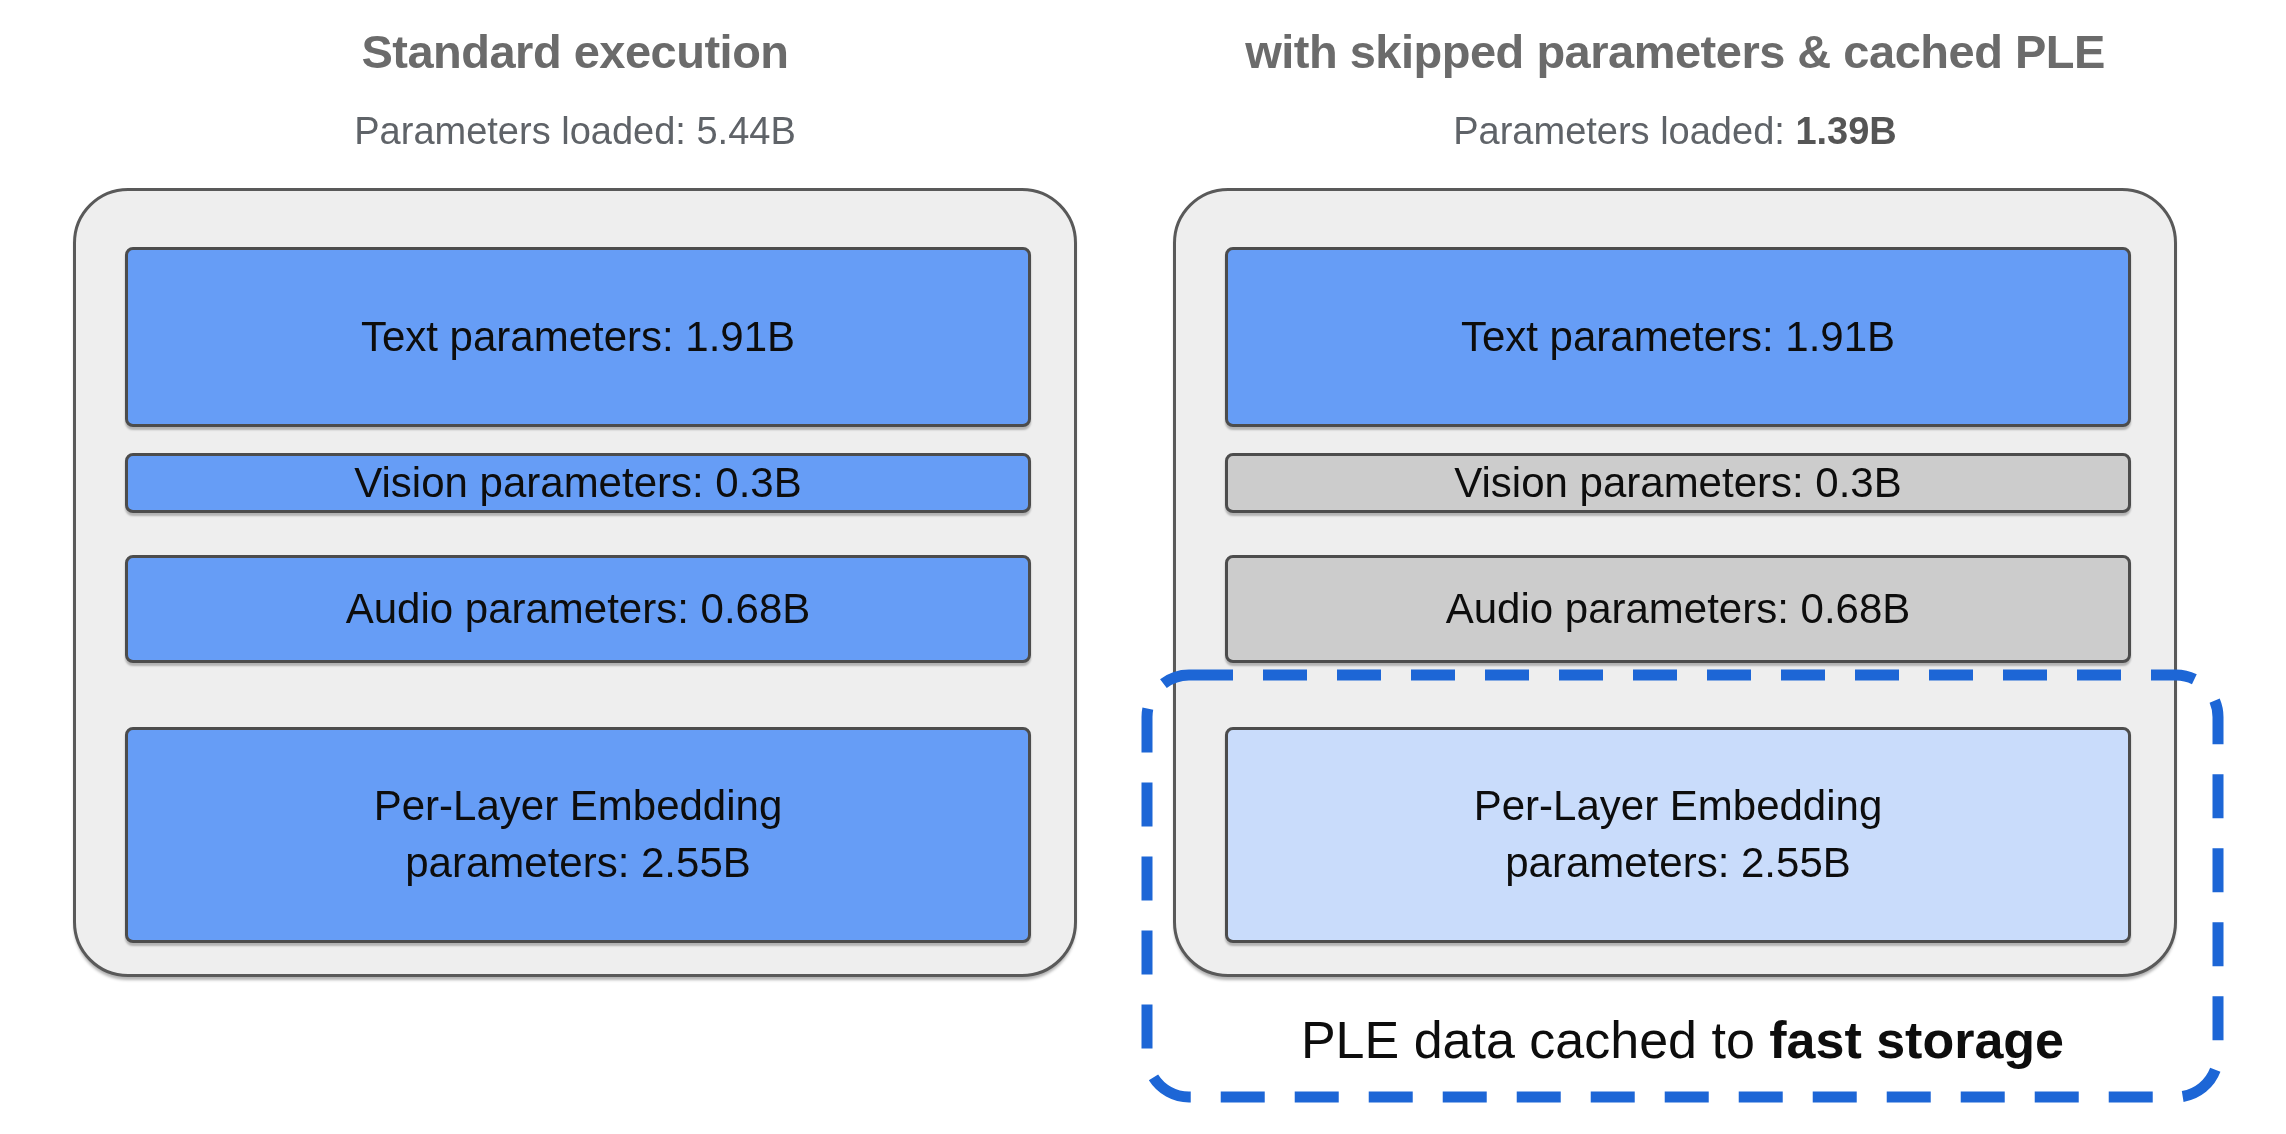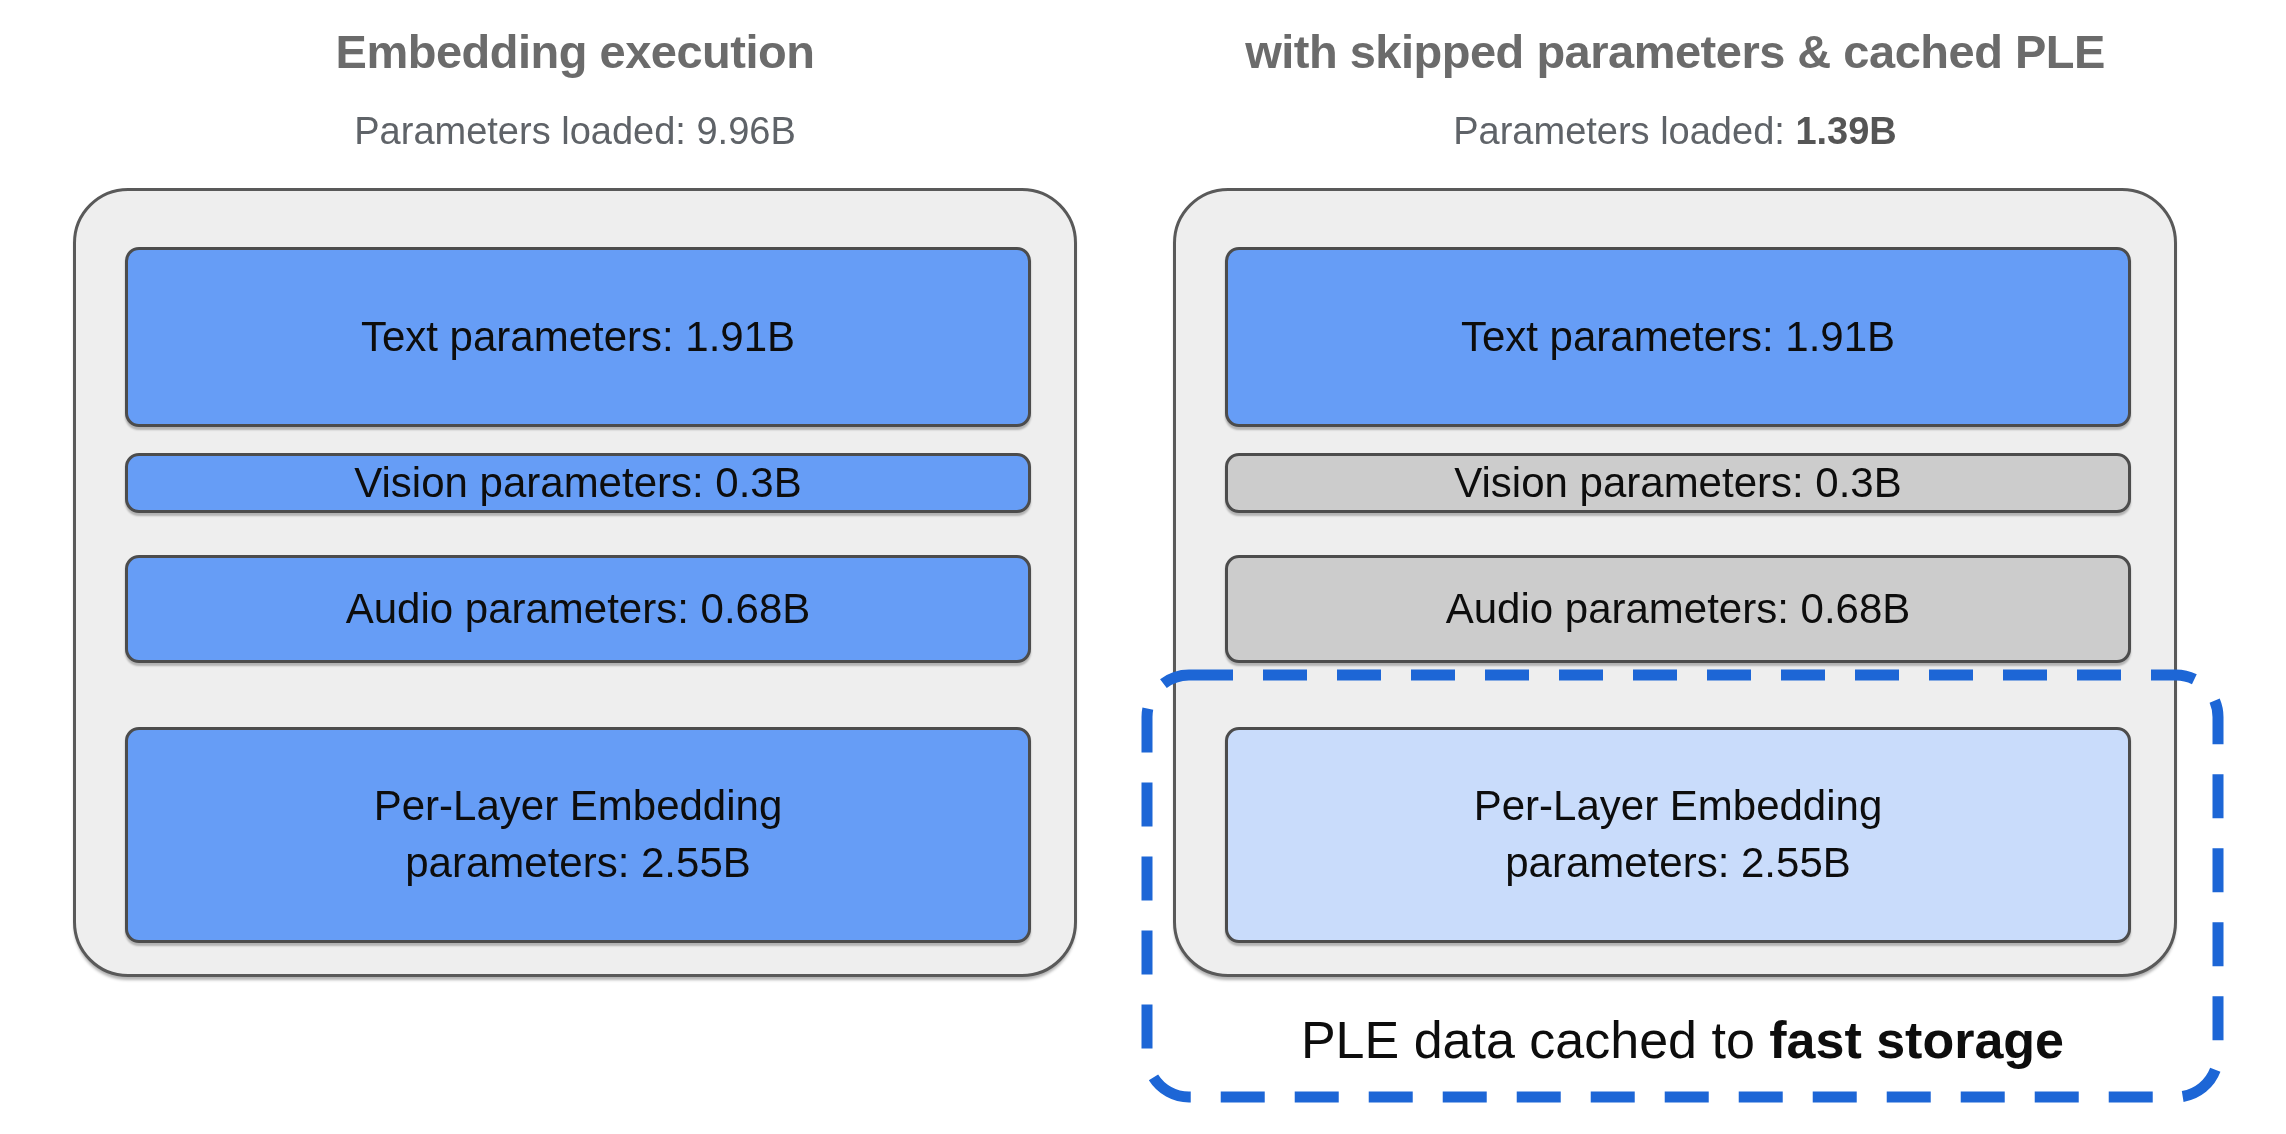--- a/index.html
+++ b/index.html
@@ -79,7 +79,7 @@
 <div class="canvas">
 
   <section class="panel left">
-    <h2 class="title">Embedding execution</h2>
+    <h2 class="title">Standard execution</h2>
     <p class="subtitle"><span>Parameters loaded: </span><span class="value">9.96B</span></p>
 
     <div class="container">

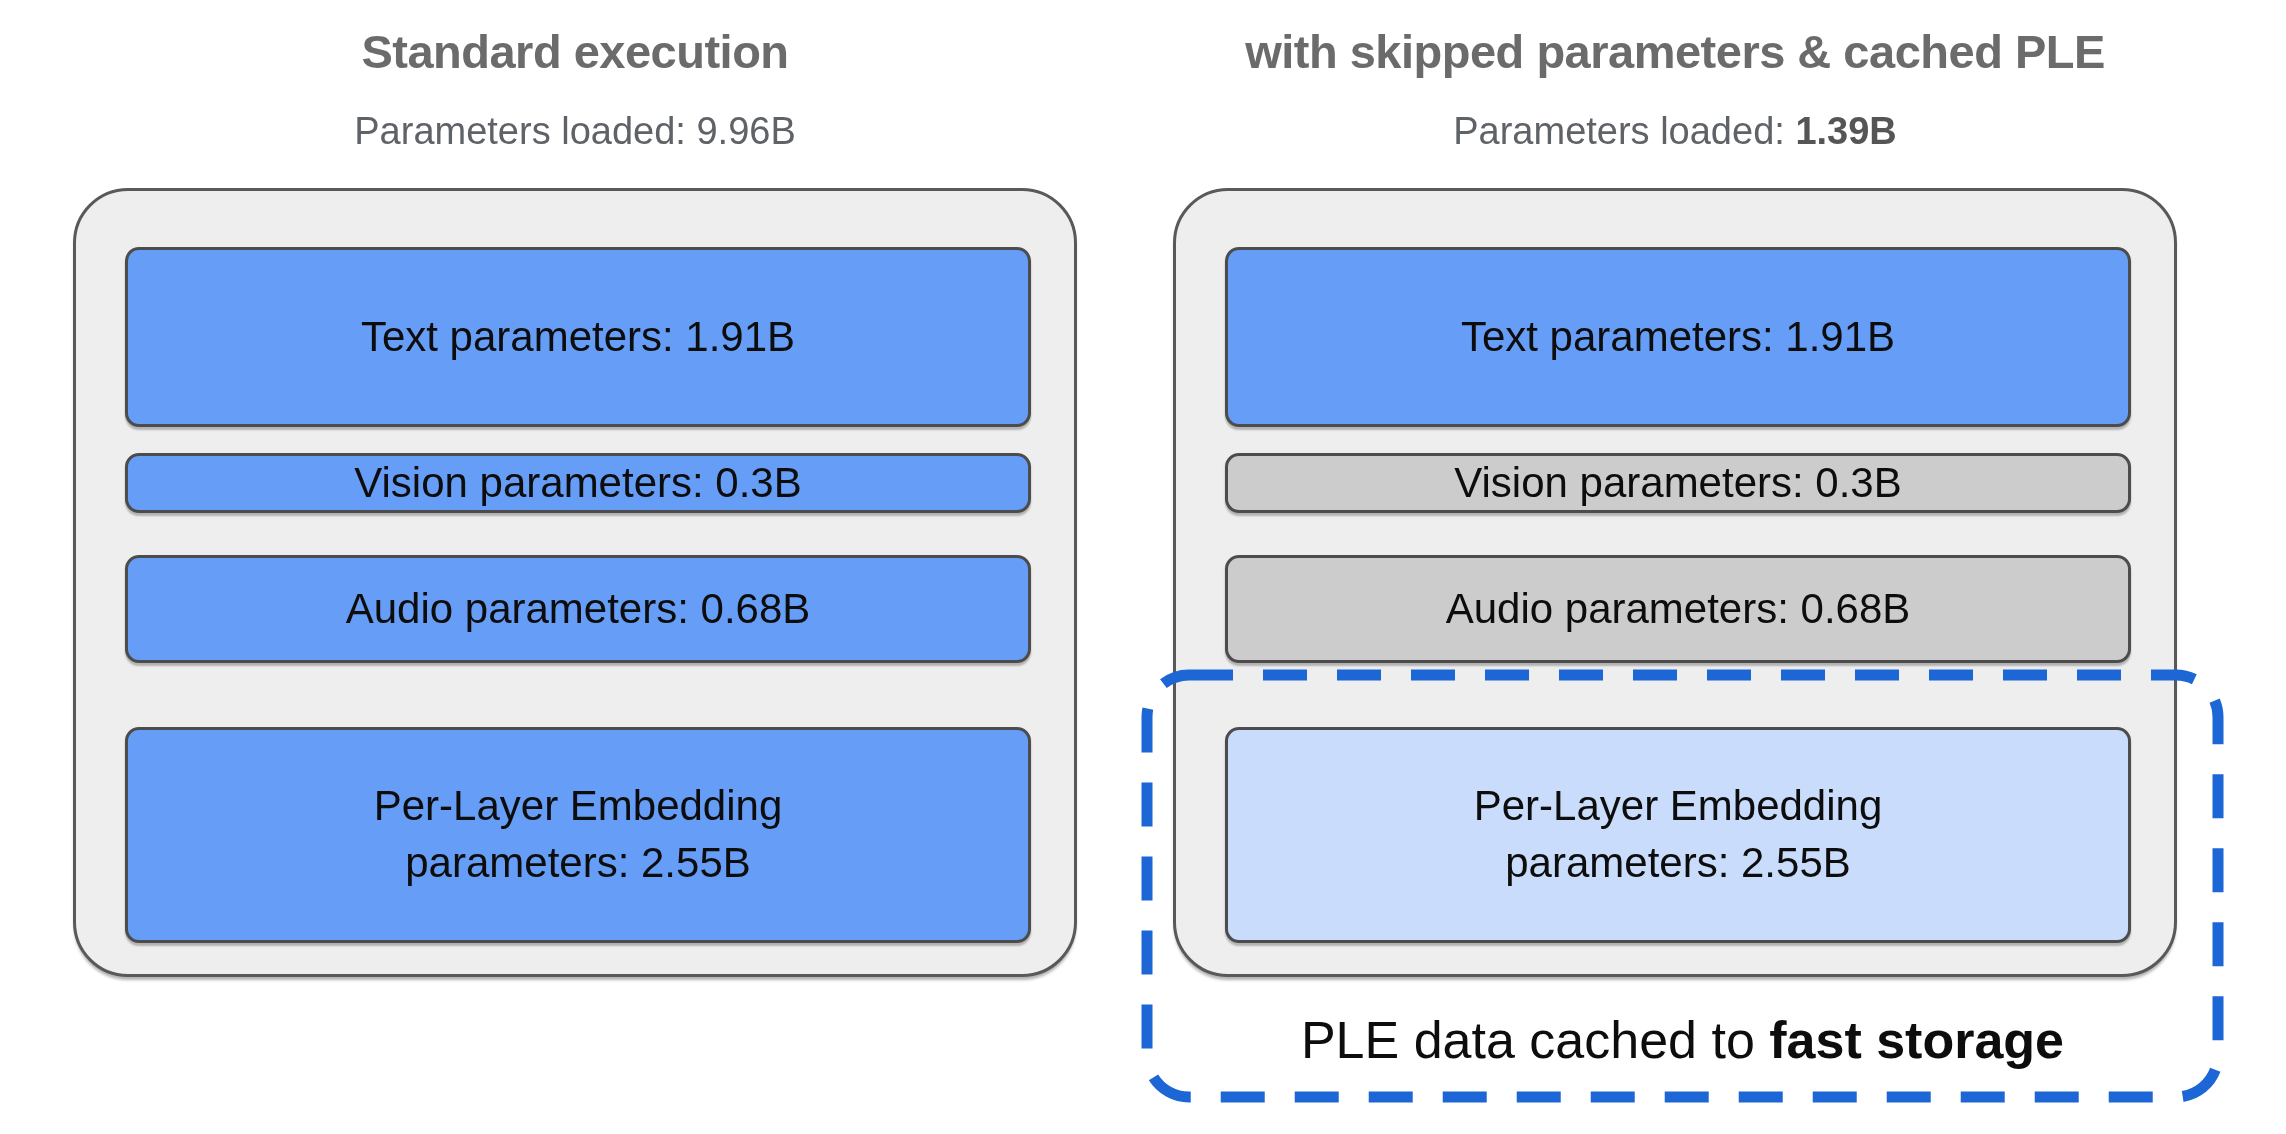--- a/index.html
+++ b/index.html
@@ -80,7 +80,7 @@
 
   <section class="panel left">
     <h2 class="title">Standard execution</h2>
-    <p class="subtitle"><span>Parameters loaded: </span><span class="value">9.96B</span></p>
+    <p class="subtitle"><span>Parameters loaded: </span><span class="value">5.44B</span></p>
 
     <div class="container">
       <div class="box box-text" data-state="loaded">

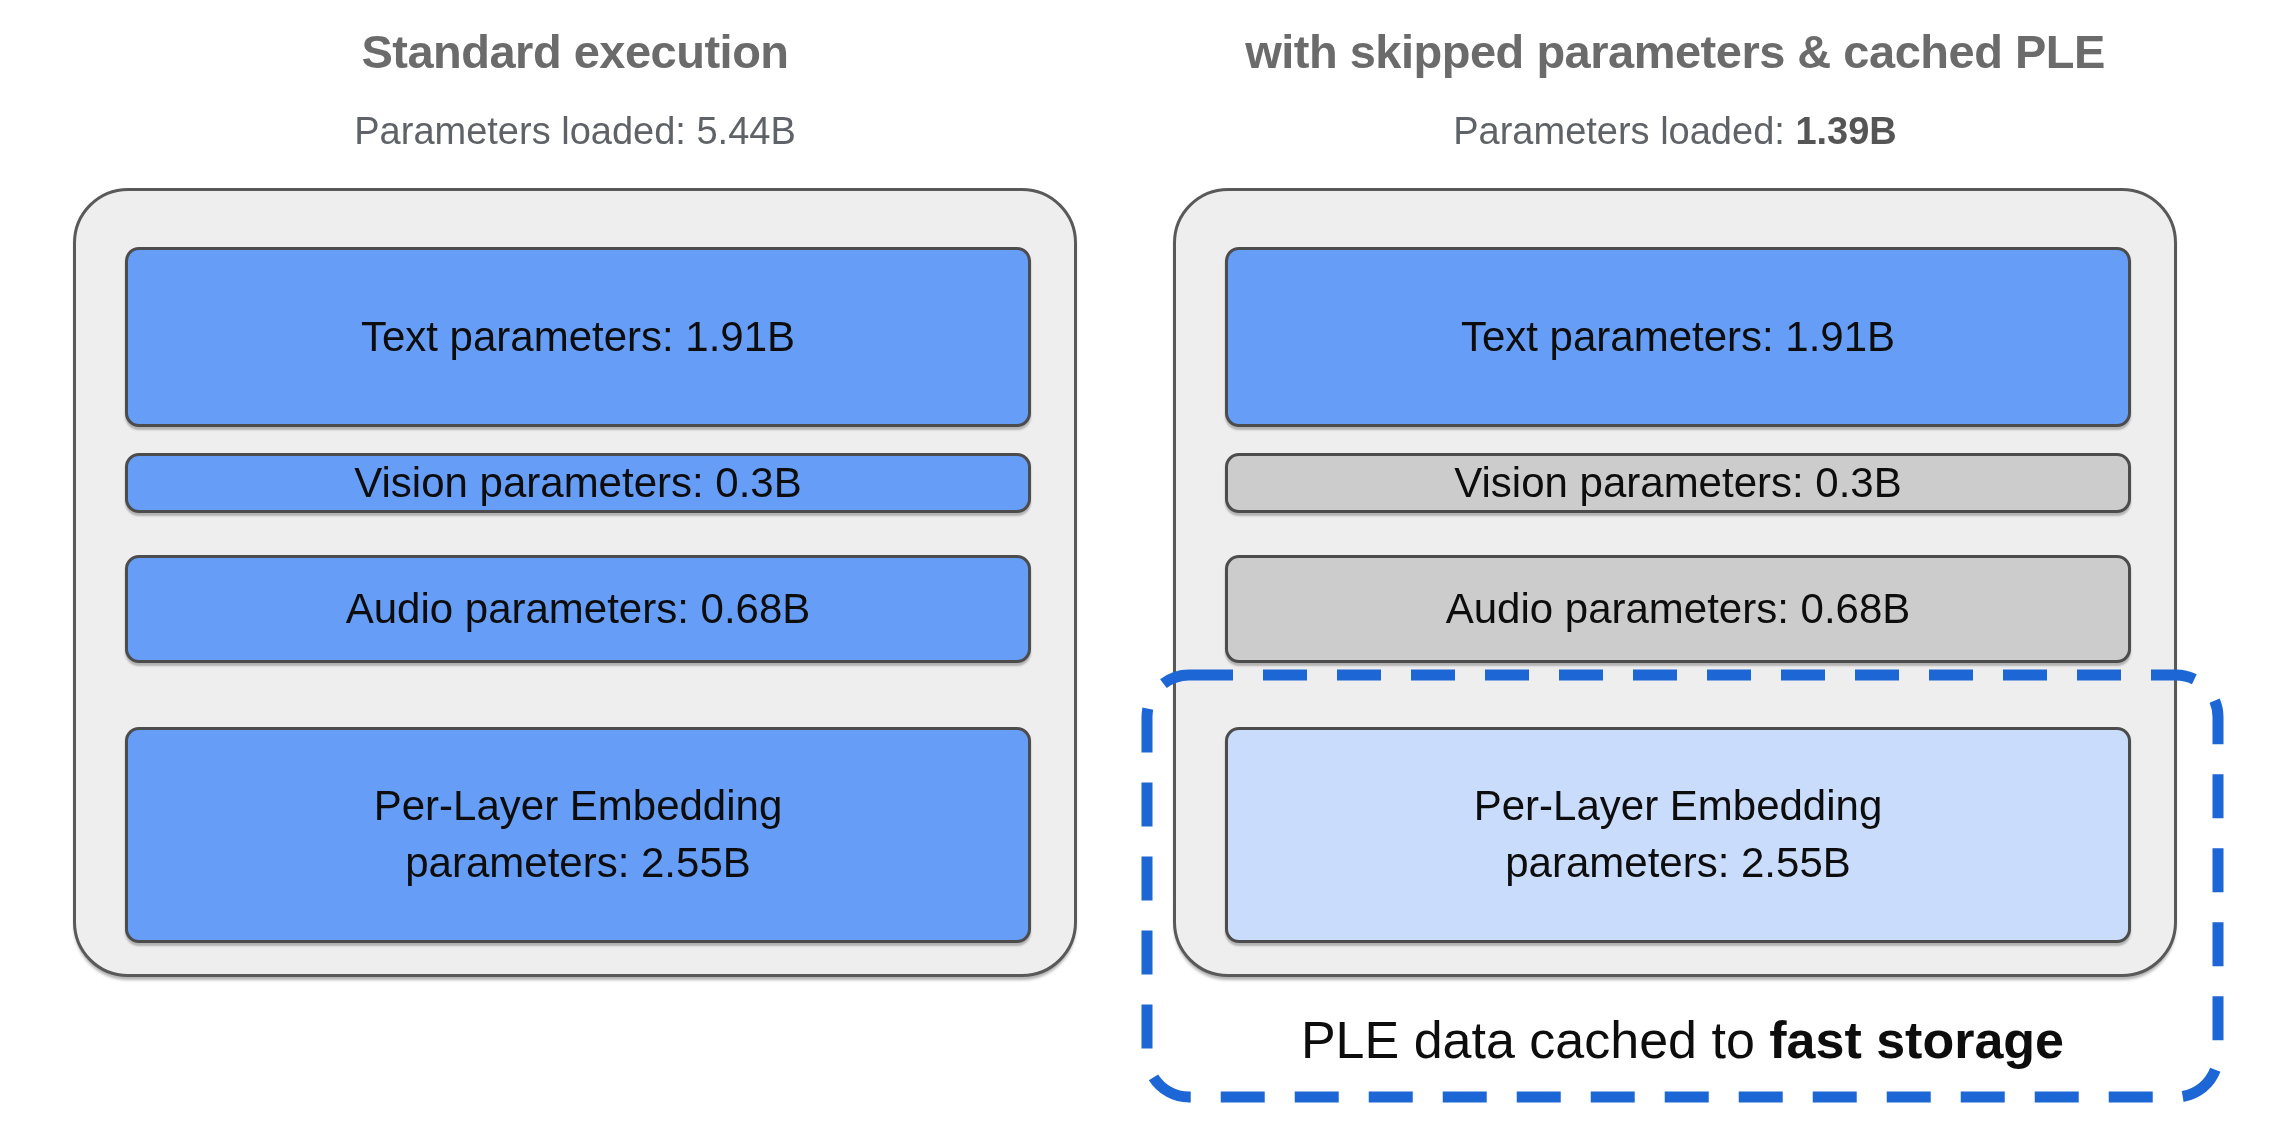--- a/index.html
+++ b/index.html
@@ -48,7 +48,7 @@
   }
   .box{
     position:absolute;left:49px;width:906px;box-sizing:border-box;
-    border:3px solid var(--box-border);border-radius:14px;
+    border:3px solid var(--box-border);border-radius:8px;
     display:flex;flex-direction:column;align-items:center;justify-content:center;
     text-align:center;font-size:42px;color:var(--text-black);
     box-shadow:0 3px 2px rgba(0,0,0,0.25);

